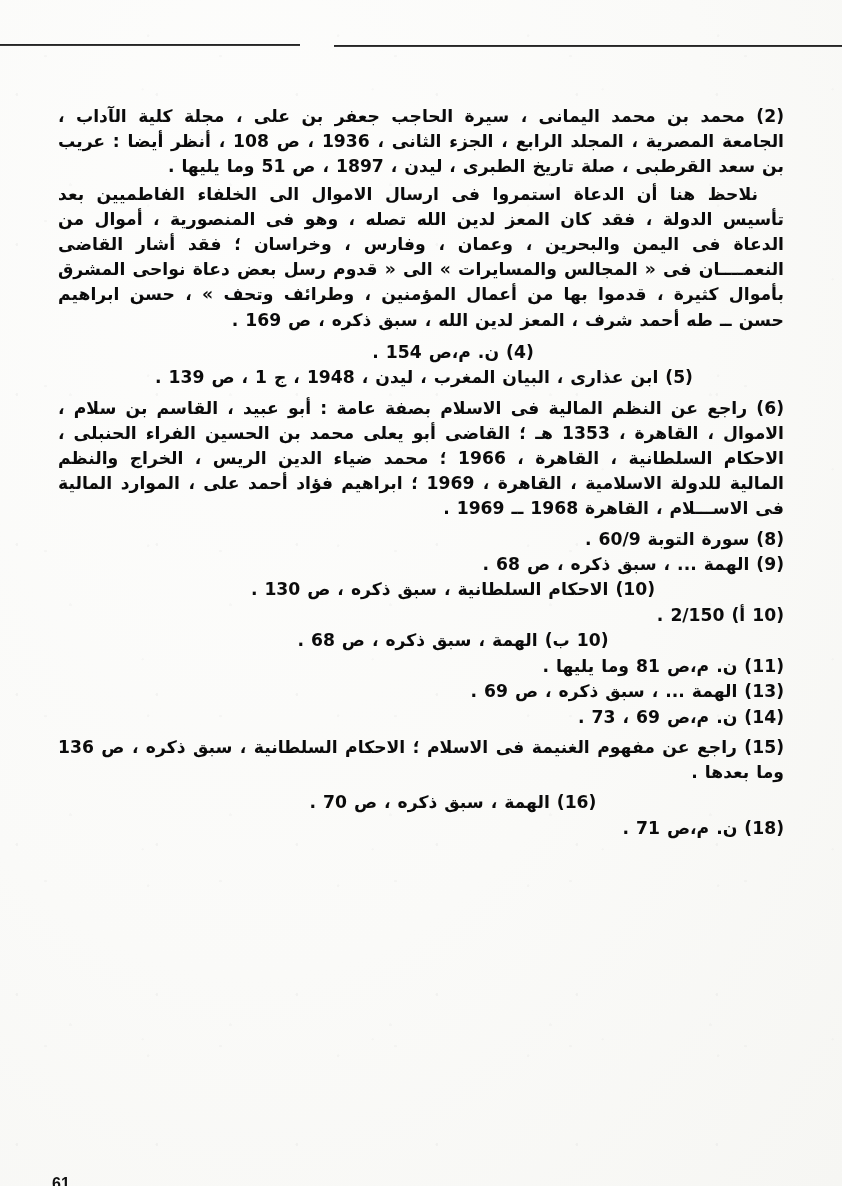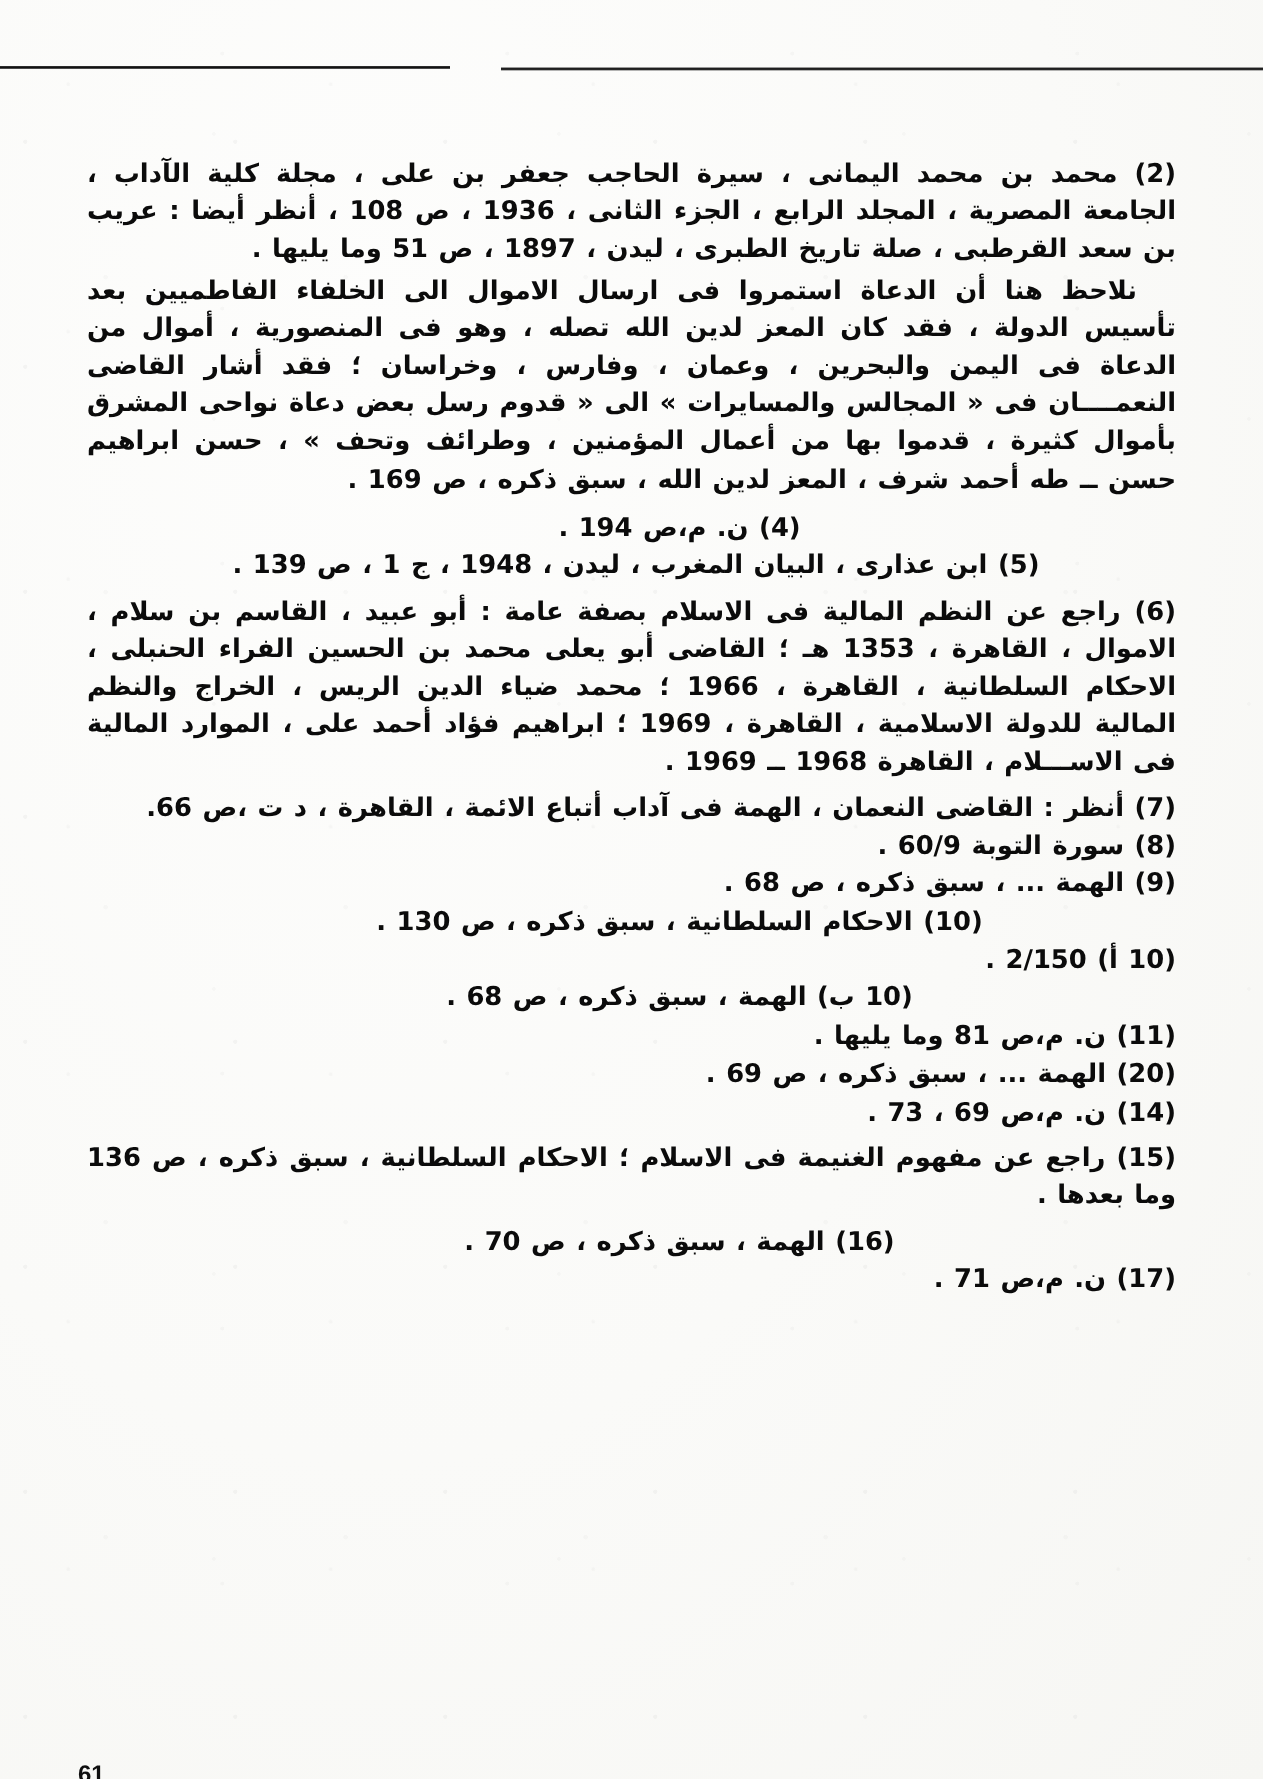--- a/index.html
+++ b/index.html
@@ -150,7 +150,7 @@
     <div class="gap-sm"></div>
 
 
-    <p class="note-line pull-2">(4)  ن. م،ص 194 .</p>
+    <p class="note-line pull-2">(4)  ن. م،ص 154 .</p>
 
     <p class="note-line pull-1">(5)  ابن عذارى ، البيان المغرب ، ليدن ، 1948 ، ج 1 ، ص 139 .</p>
 

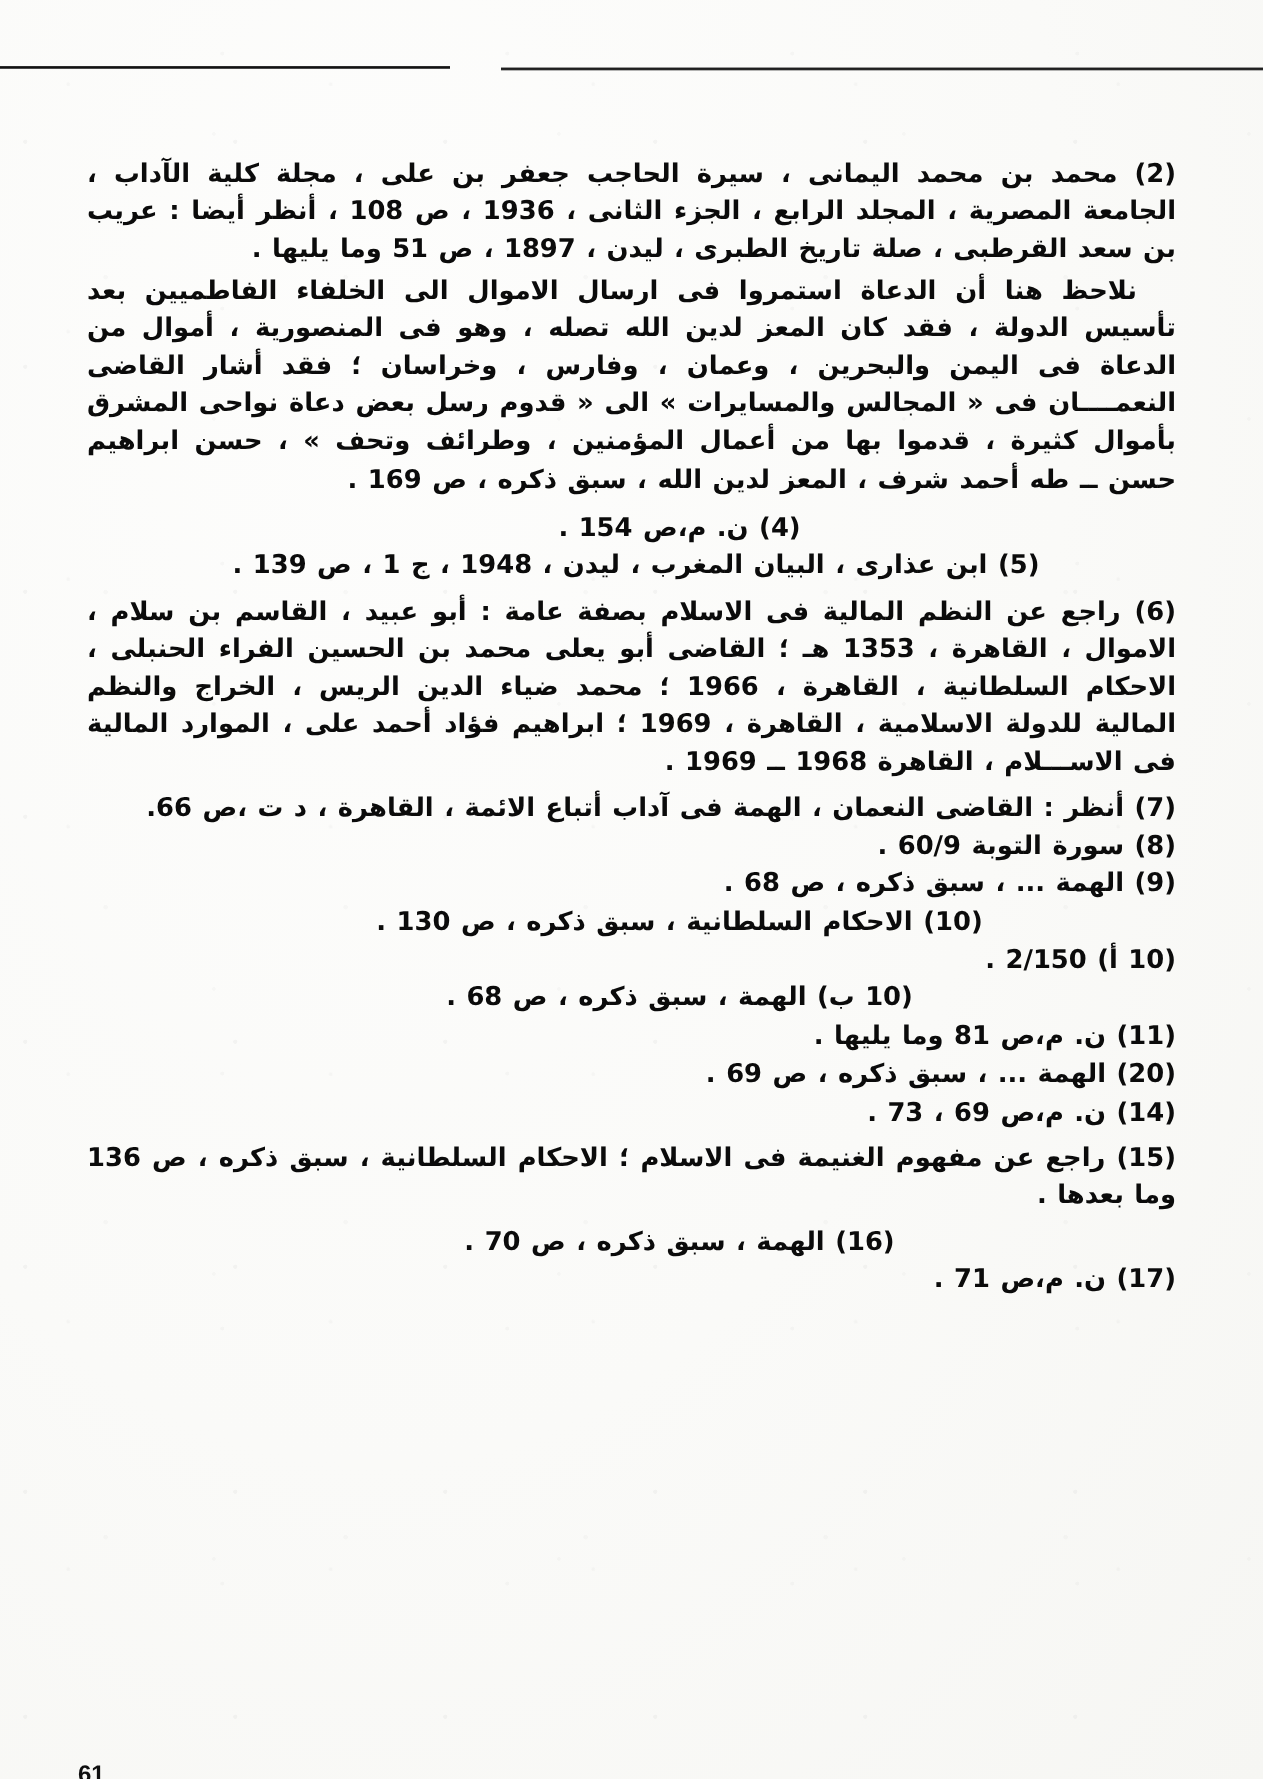--- a/index.html
+++ b/index.html
@@ -160,7 +160,6 @@
 
     <div class="gap-sm"></div>
 
-    <p class="note-block"><span>(7)  أنظر : القاضى النعمان ، الهمة فى آداب أتباع الائمة ، القاهرة ، د ت ،</span><span class="bold">ص 66</span><span>.</span></p>
 
     <p class="note-line pull-3">(8)  سورة التوبة 60/9 .</p>
 

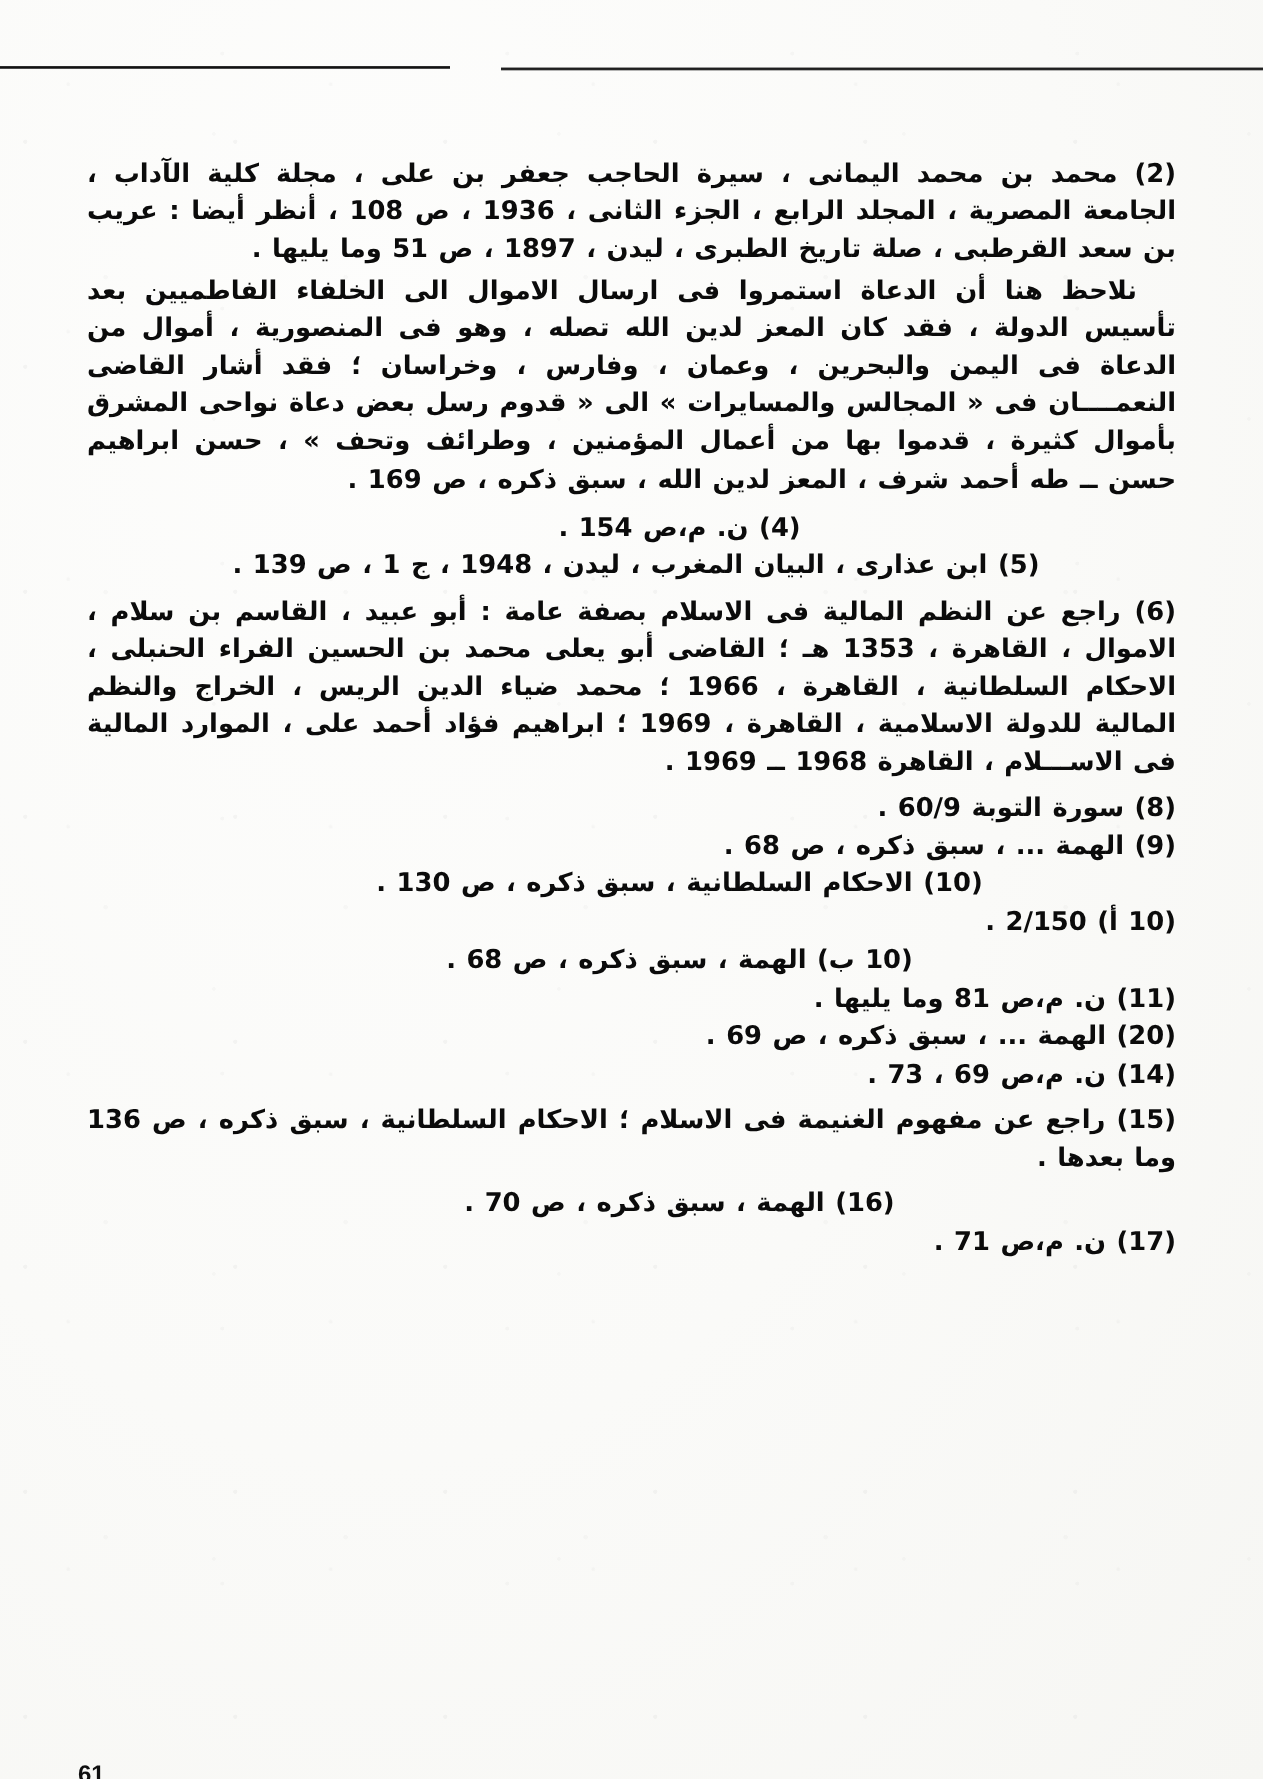--- a/index.html
+++ b/index.html
@@ -174,7 +174,7 @@
     <p class="note-line pull-3">(11)  ن. م،ص 81 وما يليها .</p>
 
 
-    <p class="note-line pull-3">(20)  الهمة ... ، سبق ذكره ، ص 69 .</p>
+    <p class="note-line pull-3">(13)  الهمة ... ، سبق ذكره ، ص 69 .</p>
 
     <p class="note-line pull-3">(14)  ن. م،ص 69 ، 73 .</p>
 

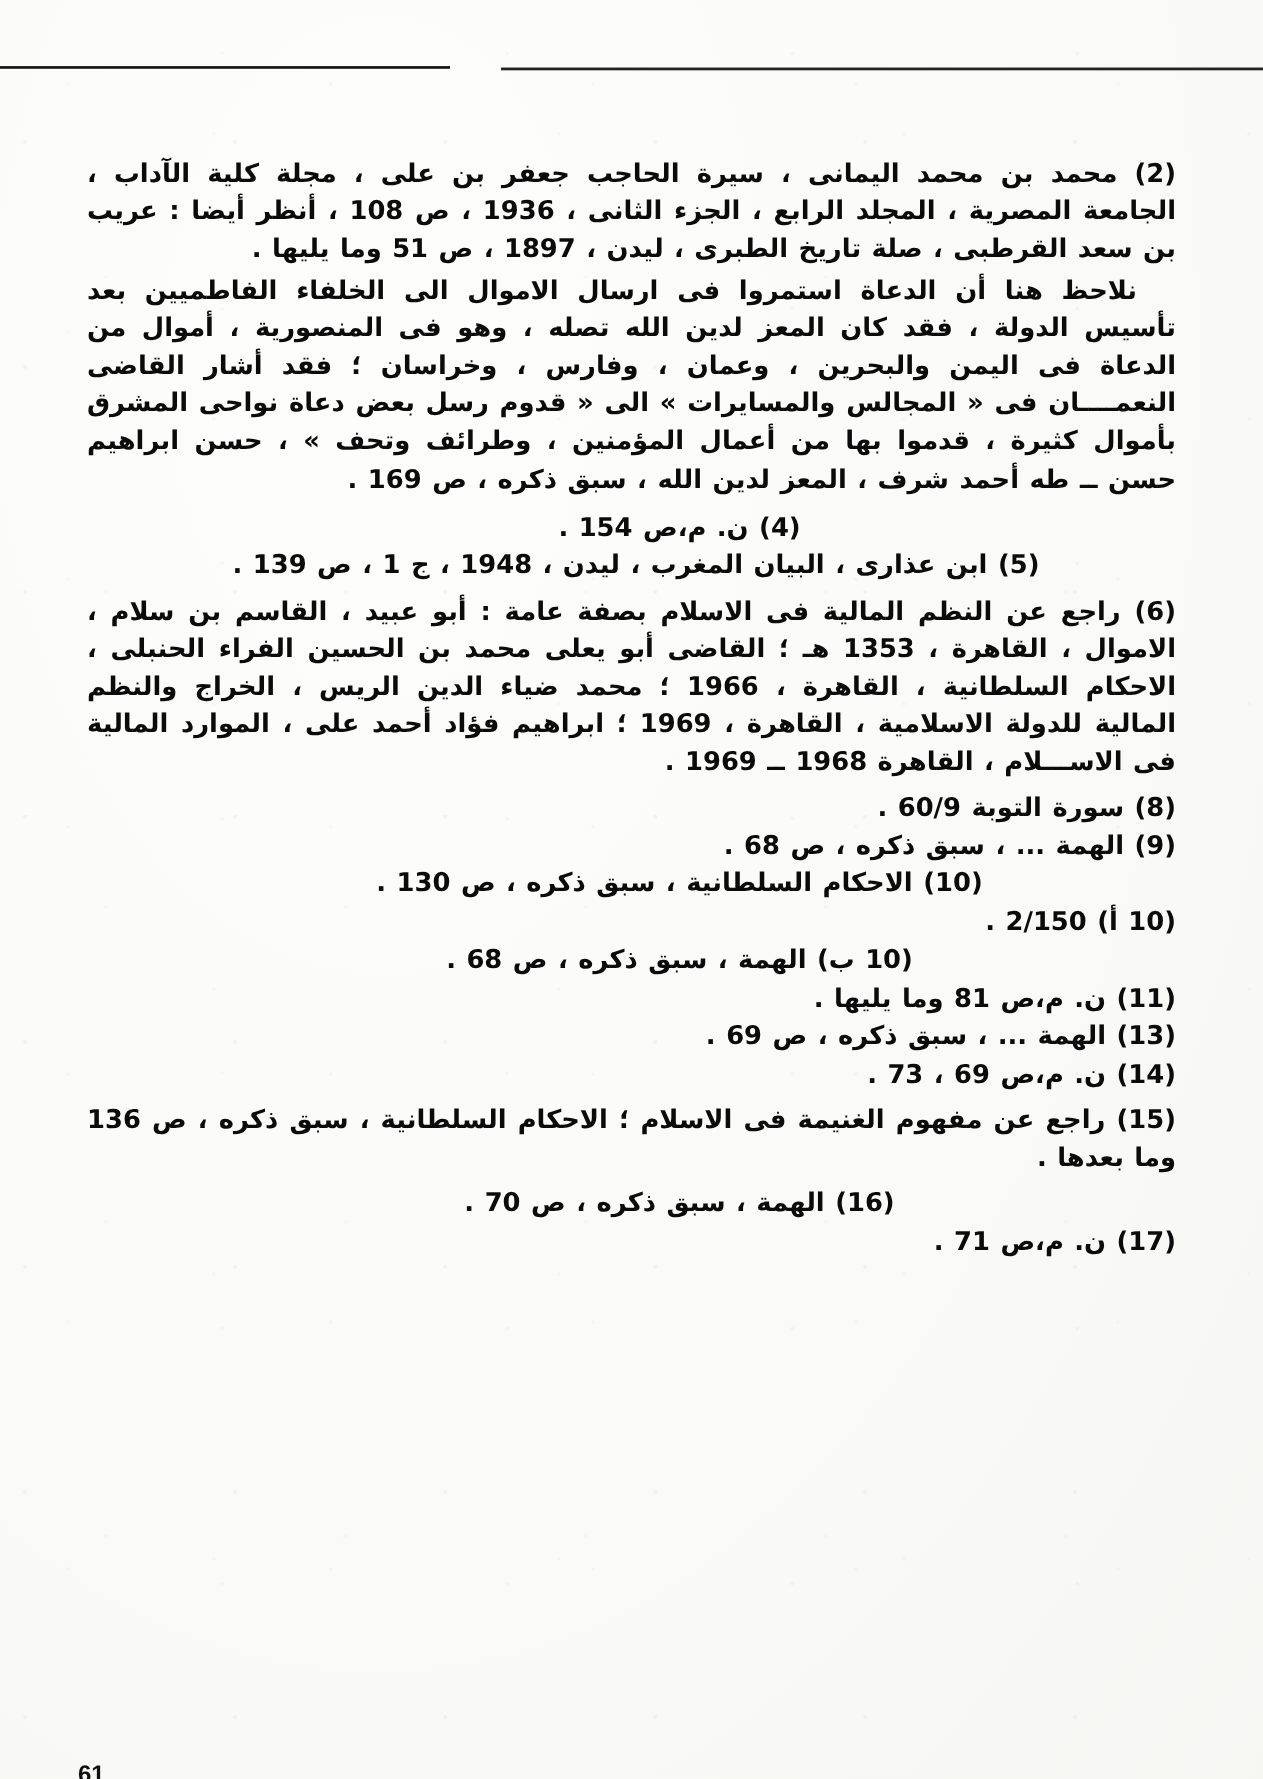--- a/index.html
+++ b/index.html
@@ -186,7 +186,7 @@
 
     <p class="note-line pull-2">(16)  الهمة ، سبق ذكره ، ص 70 .</p>
 
-    <p class="note-line pull-3">(17)  ن. م،ص 71 .</p>
+    <p class="note-line pull-3">(18)  ن. م،ص 71 .</p>
 
   </div>
 

